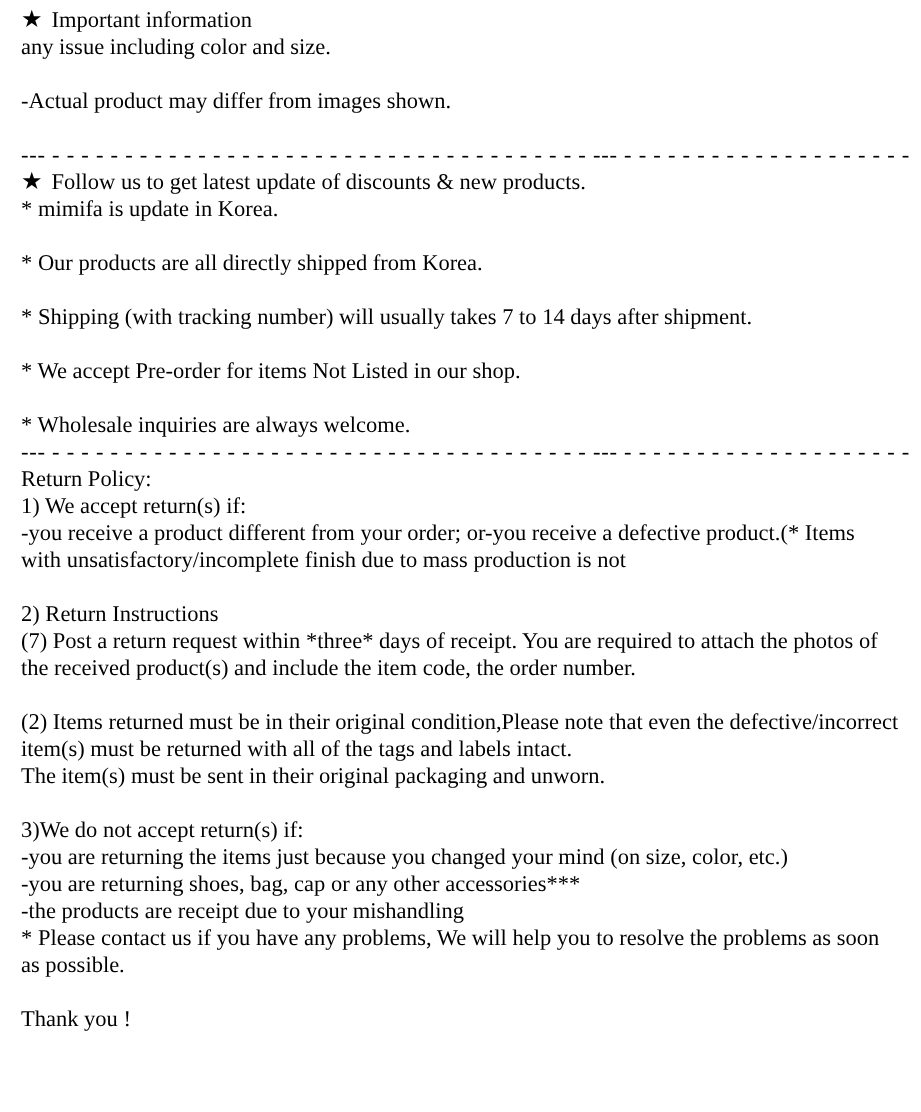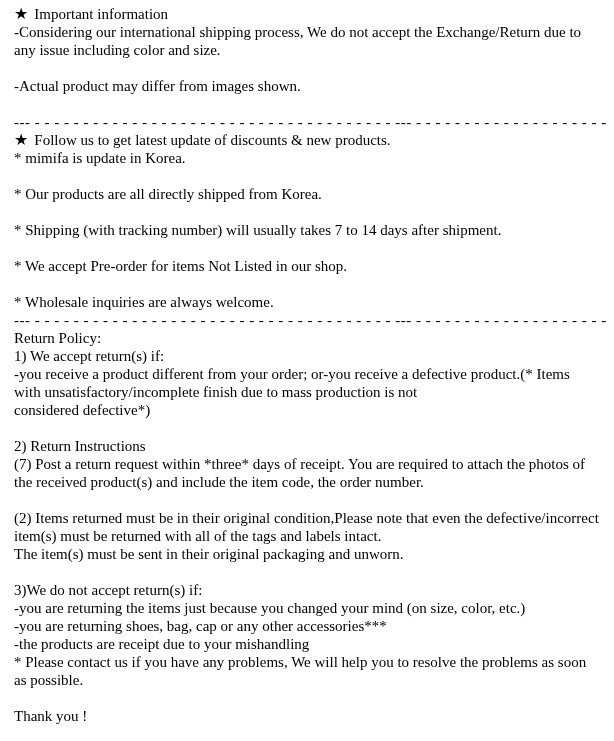--- a/index.html
+++ b/index.html
@@ -34,7 +34,6 @@
 <div class="doc">
 
   <div class="line"><span class="star">★</span><span>Important information</span></div>
-  <div class="line">-Considering our international shipping process, We do not accept the Exchange/Return due to</div>
   <div class="line">any issue including color and size.</div>
   <div class="line"></div>
   <div class="line">-Actual product may differ from images shown.</div>

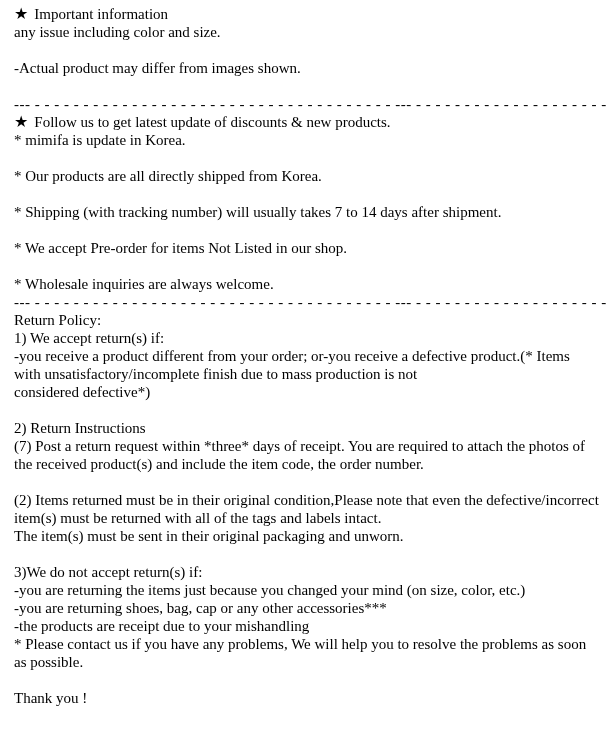--- a/index.html
+++ b/index.html
@@ -58,7 +58,6 @@
   <div class="line">1) We accept return(s) if:</div>
   <div class="line">-you receive a product different from your order; or-you receive a defective product.(* Items</div>
   <div class="line">with unsatisfactory/incomplete finish due to mass production is not</div>
-  <div class="line">considered defective*)</div>
   <div class="line"></div>
   <div class="line">2) Return Instructions</div>
   <div class="line">(7) Post a return request within *three* days of receipt. You are required to attach the photos of</div>

